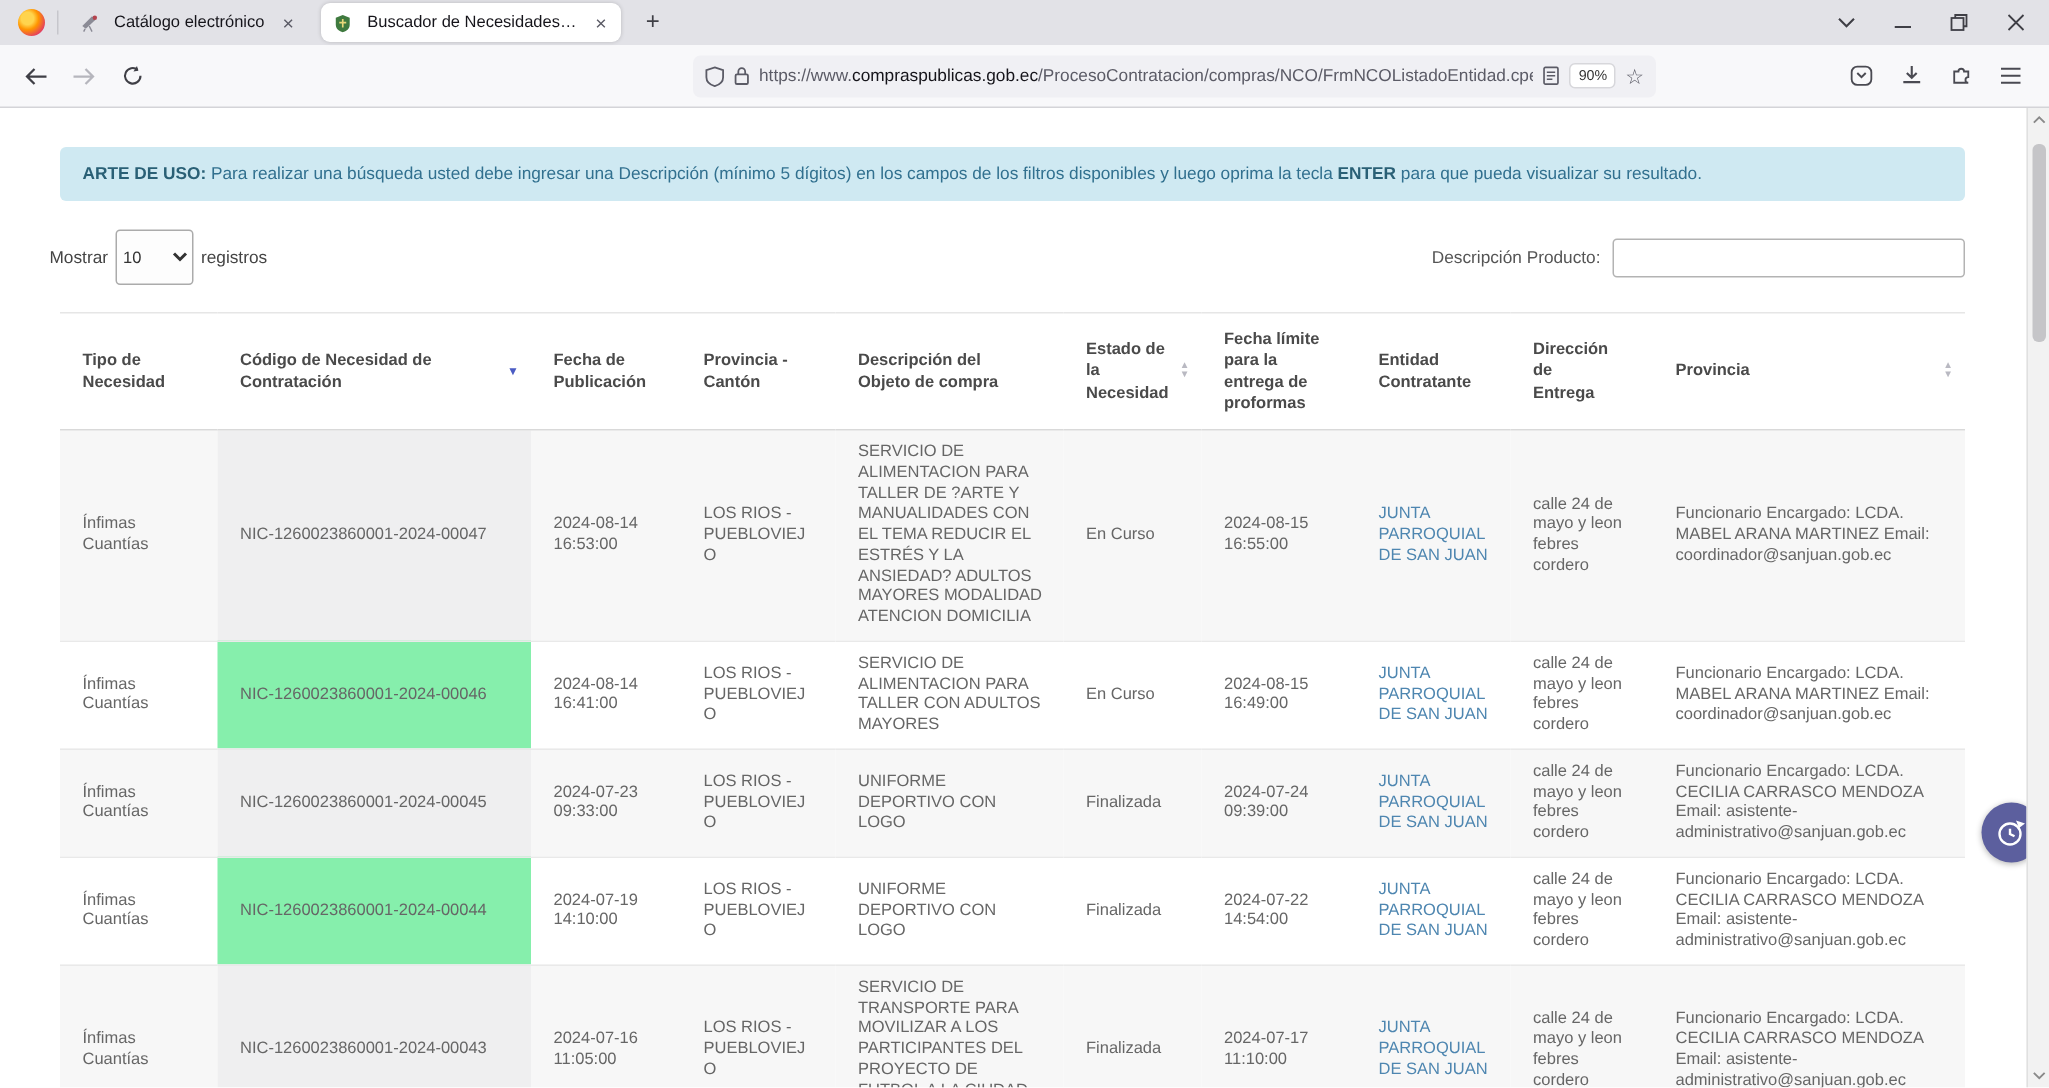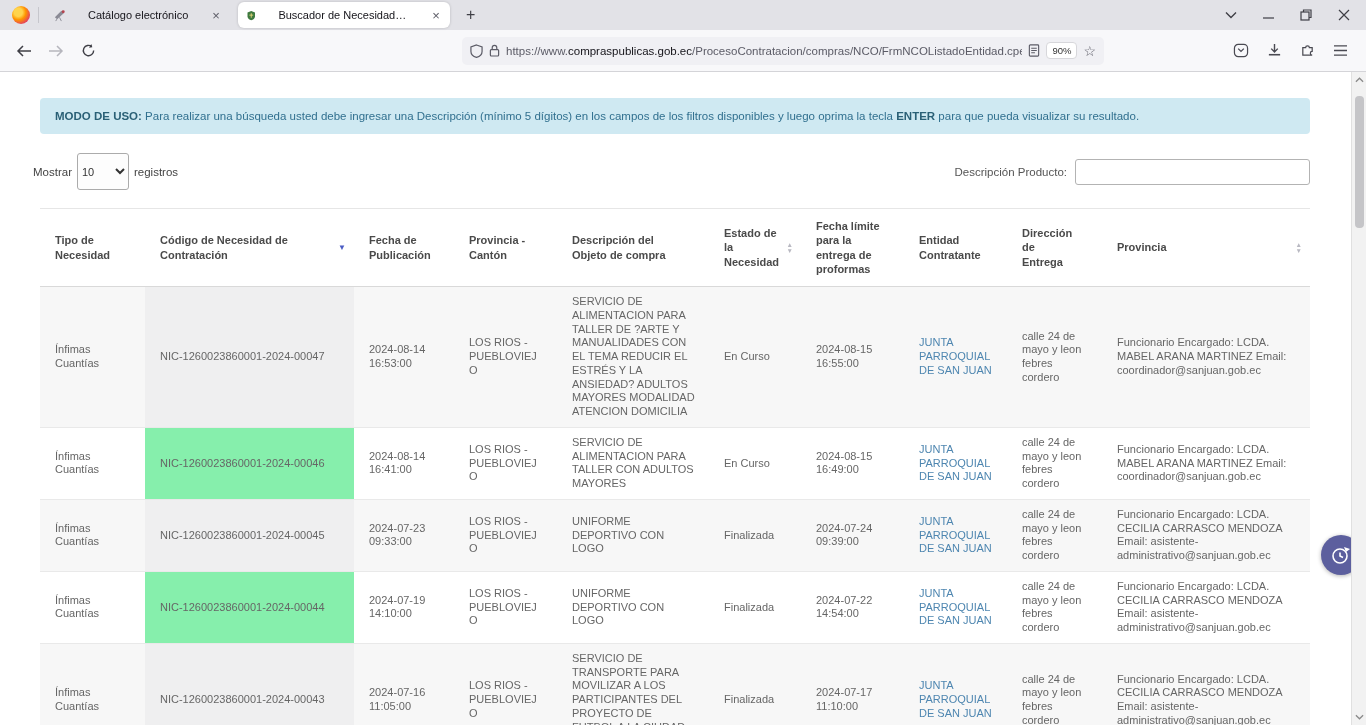--- a/index.html
+++ b/index.html
@@ -15,7 +15,7 @@
   .ff-view { width:18px; height:18px; border-radius:50%; margin:0 8px 0 12px;
     background:radial-gradient(circle at 35% 35%, #ffd44d 0 25%, #ff9500 45%, #e4405f 75%, #b5007f 100%); }
   .strip-sep { width:1px; height:16px; background:#c6c6cc; margin-right:6px; }
-  .tab { display:flex; align-items:center; gap:22px; padding:0 8px; height:26px; max-width:212px; }
+  .tab { display:flex; align-items:center; gap:10px; padding:0 8px; height:26px; max-width:212px; }
   .tab.inactive { color:#15141a; }
   .tab.active { background:#fff; border-radius:6px; box-shadow:0 0 3px rgba(0,0,0,.18); margin-left:8px; }
   .tab-title { font-size:11px; color:#15141a; white-space:nowrap; overflow:hidden; text-overflow:ellipsis; max-width:140px; }

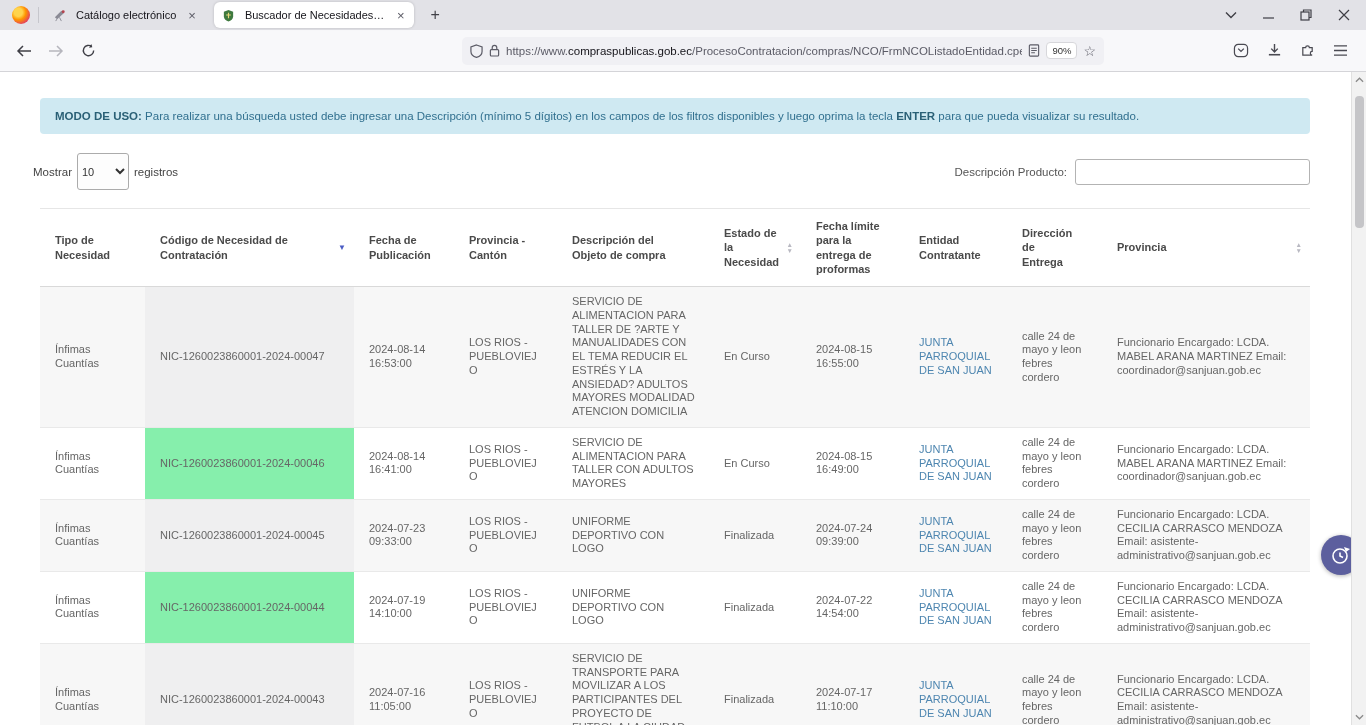--- a/index.html
+++ b/index.html
@@ -184,7 +184,7 @@
 
 <div class="content">
   <div class="notice">
-    <b>MODO DE USO:</b><span> Para realizar una búsqueda usted debe ingresar una Descripción (mínimo 5 dígitos) en los campos de los filtros disponibles y luego oprima la tecla </span><b>ENTER</b><span> para que pueda visualizar su resultado.</span>
+    <b>ARTE DE USO:</b><span> Para realizar una búsqueda usted debe ingresar una Descripción (mínimo 5 dígitos) en los campos de los filtros disponibles y luego oprima la tecla </span><b>ENTER</b><span> para que pueda visualizar su resultado.</span>
   </div>
 
   <div class="controls">

